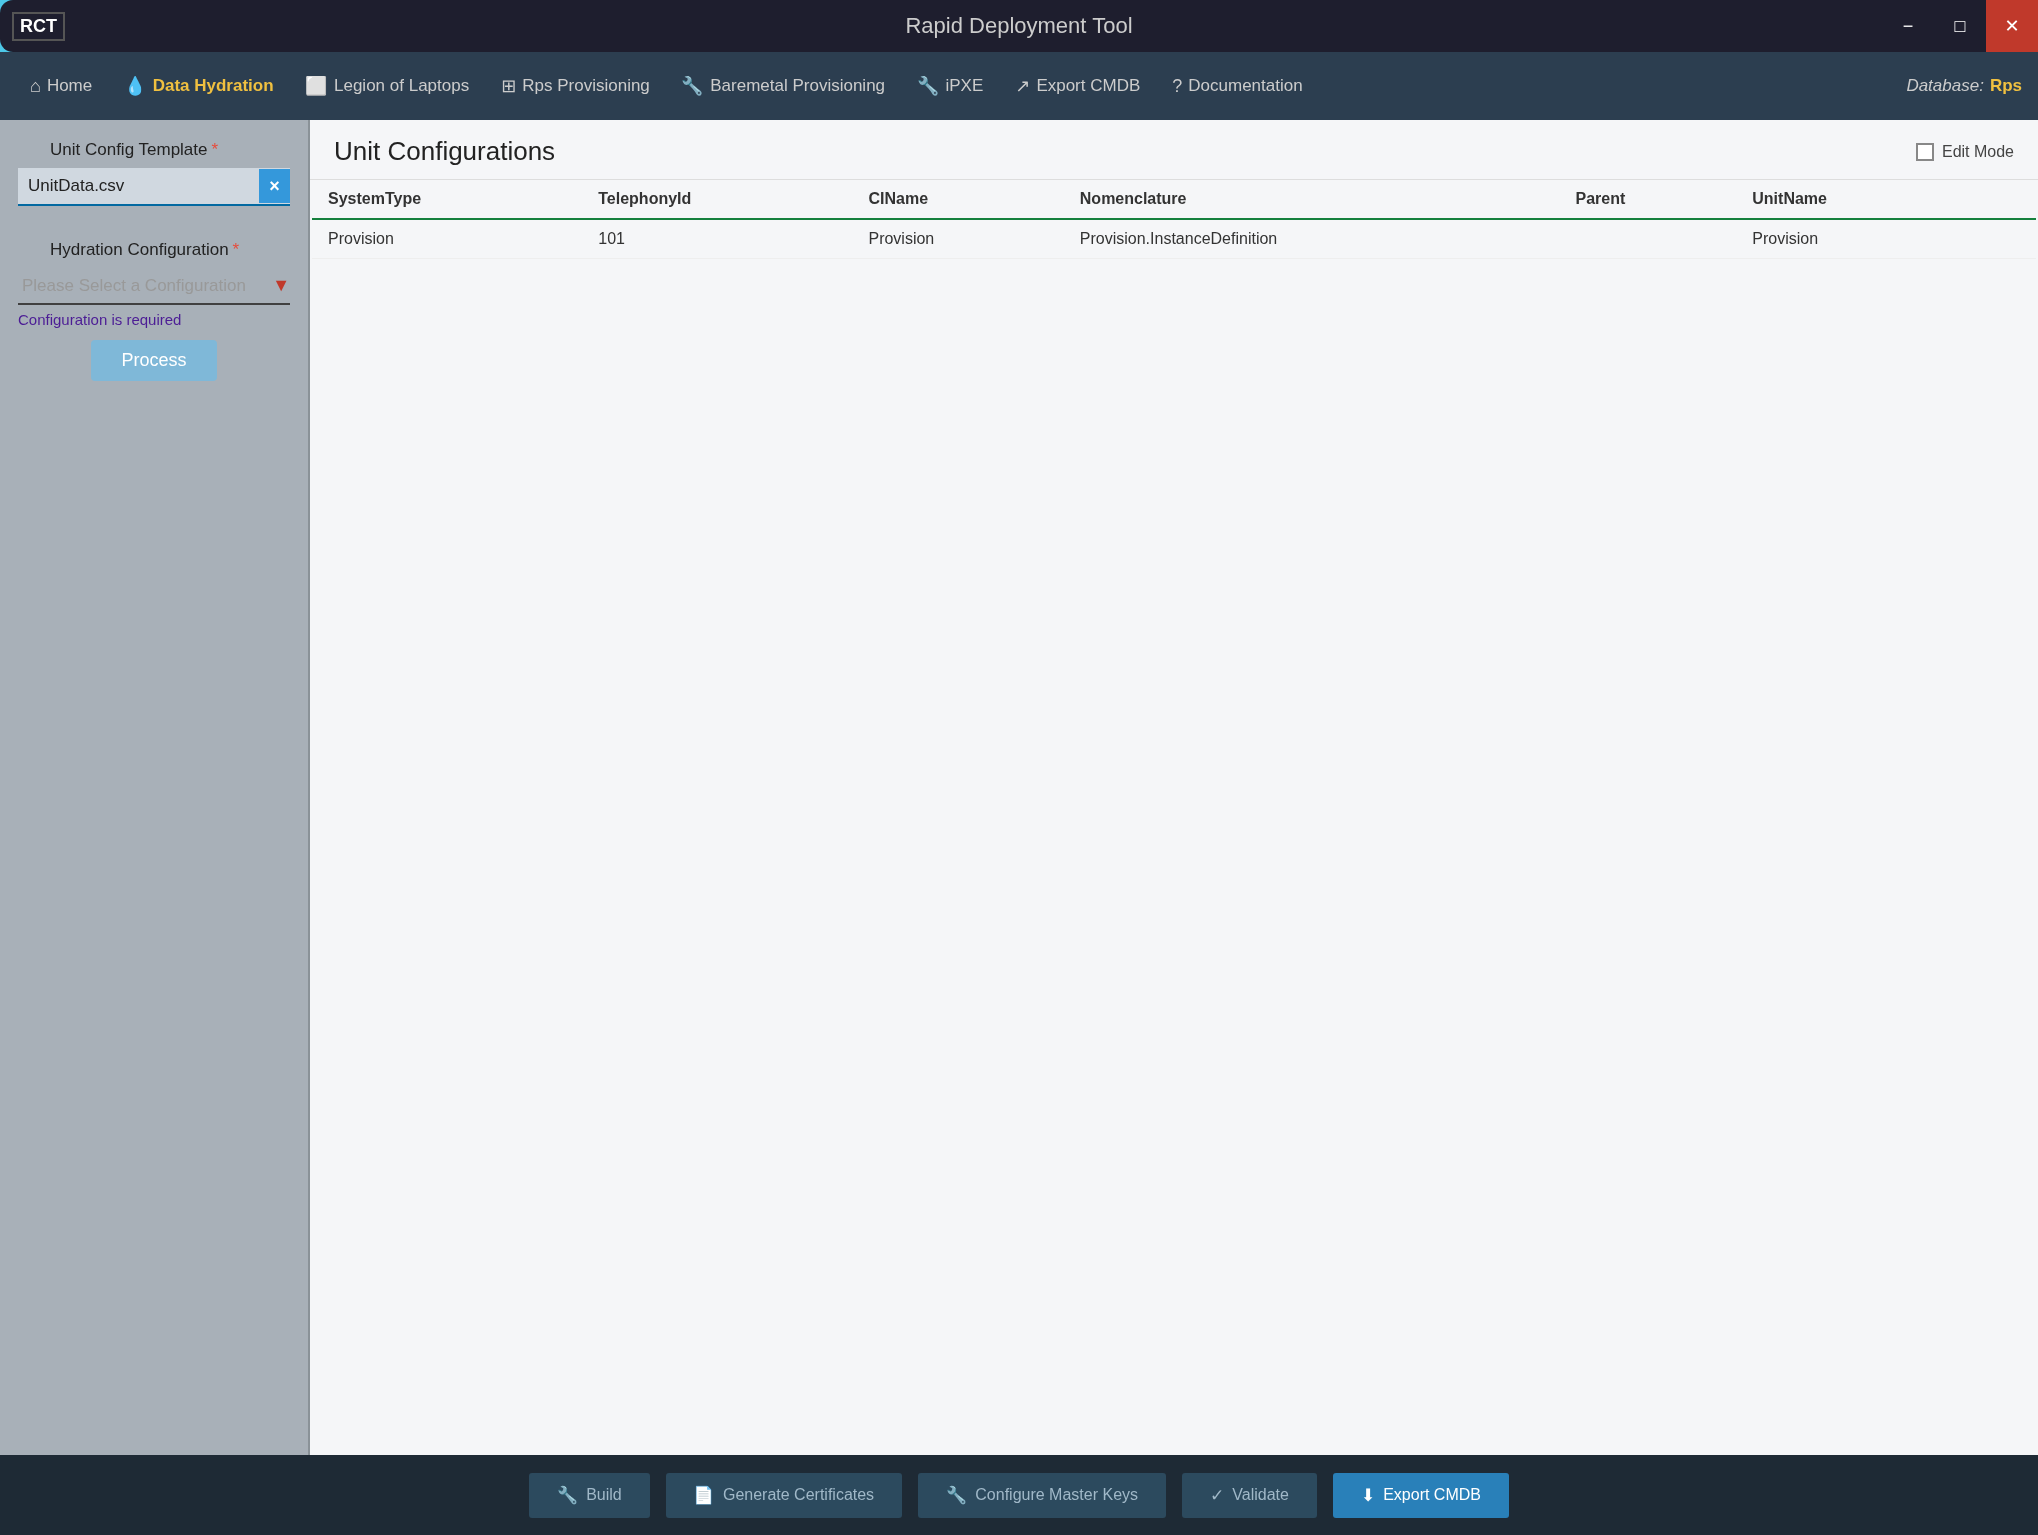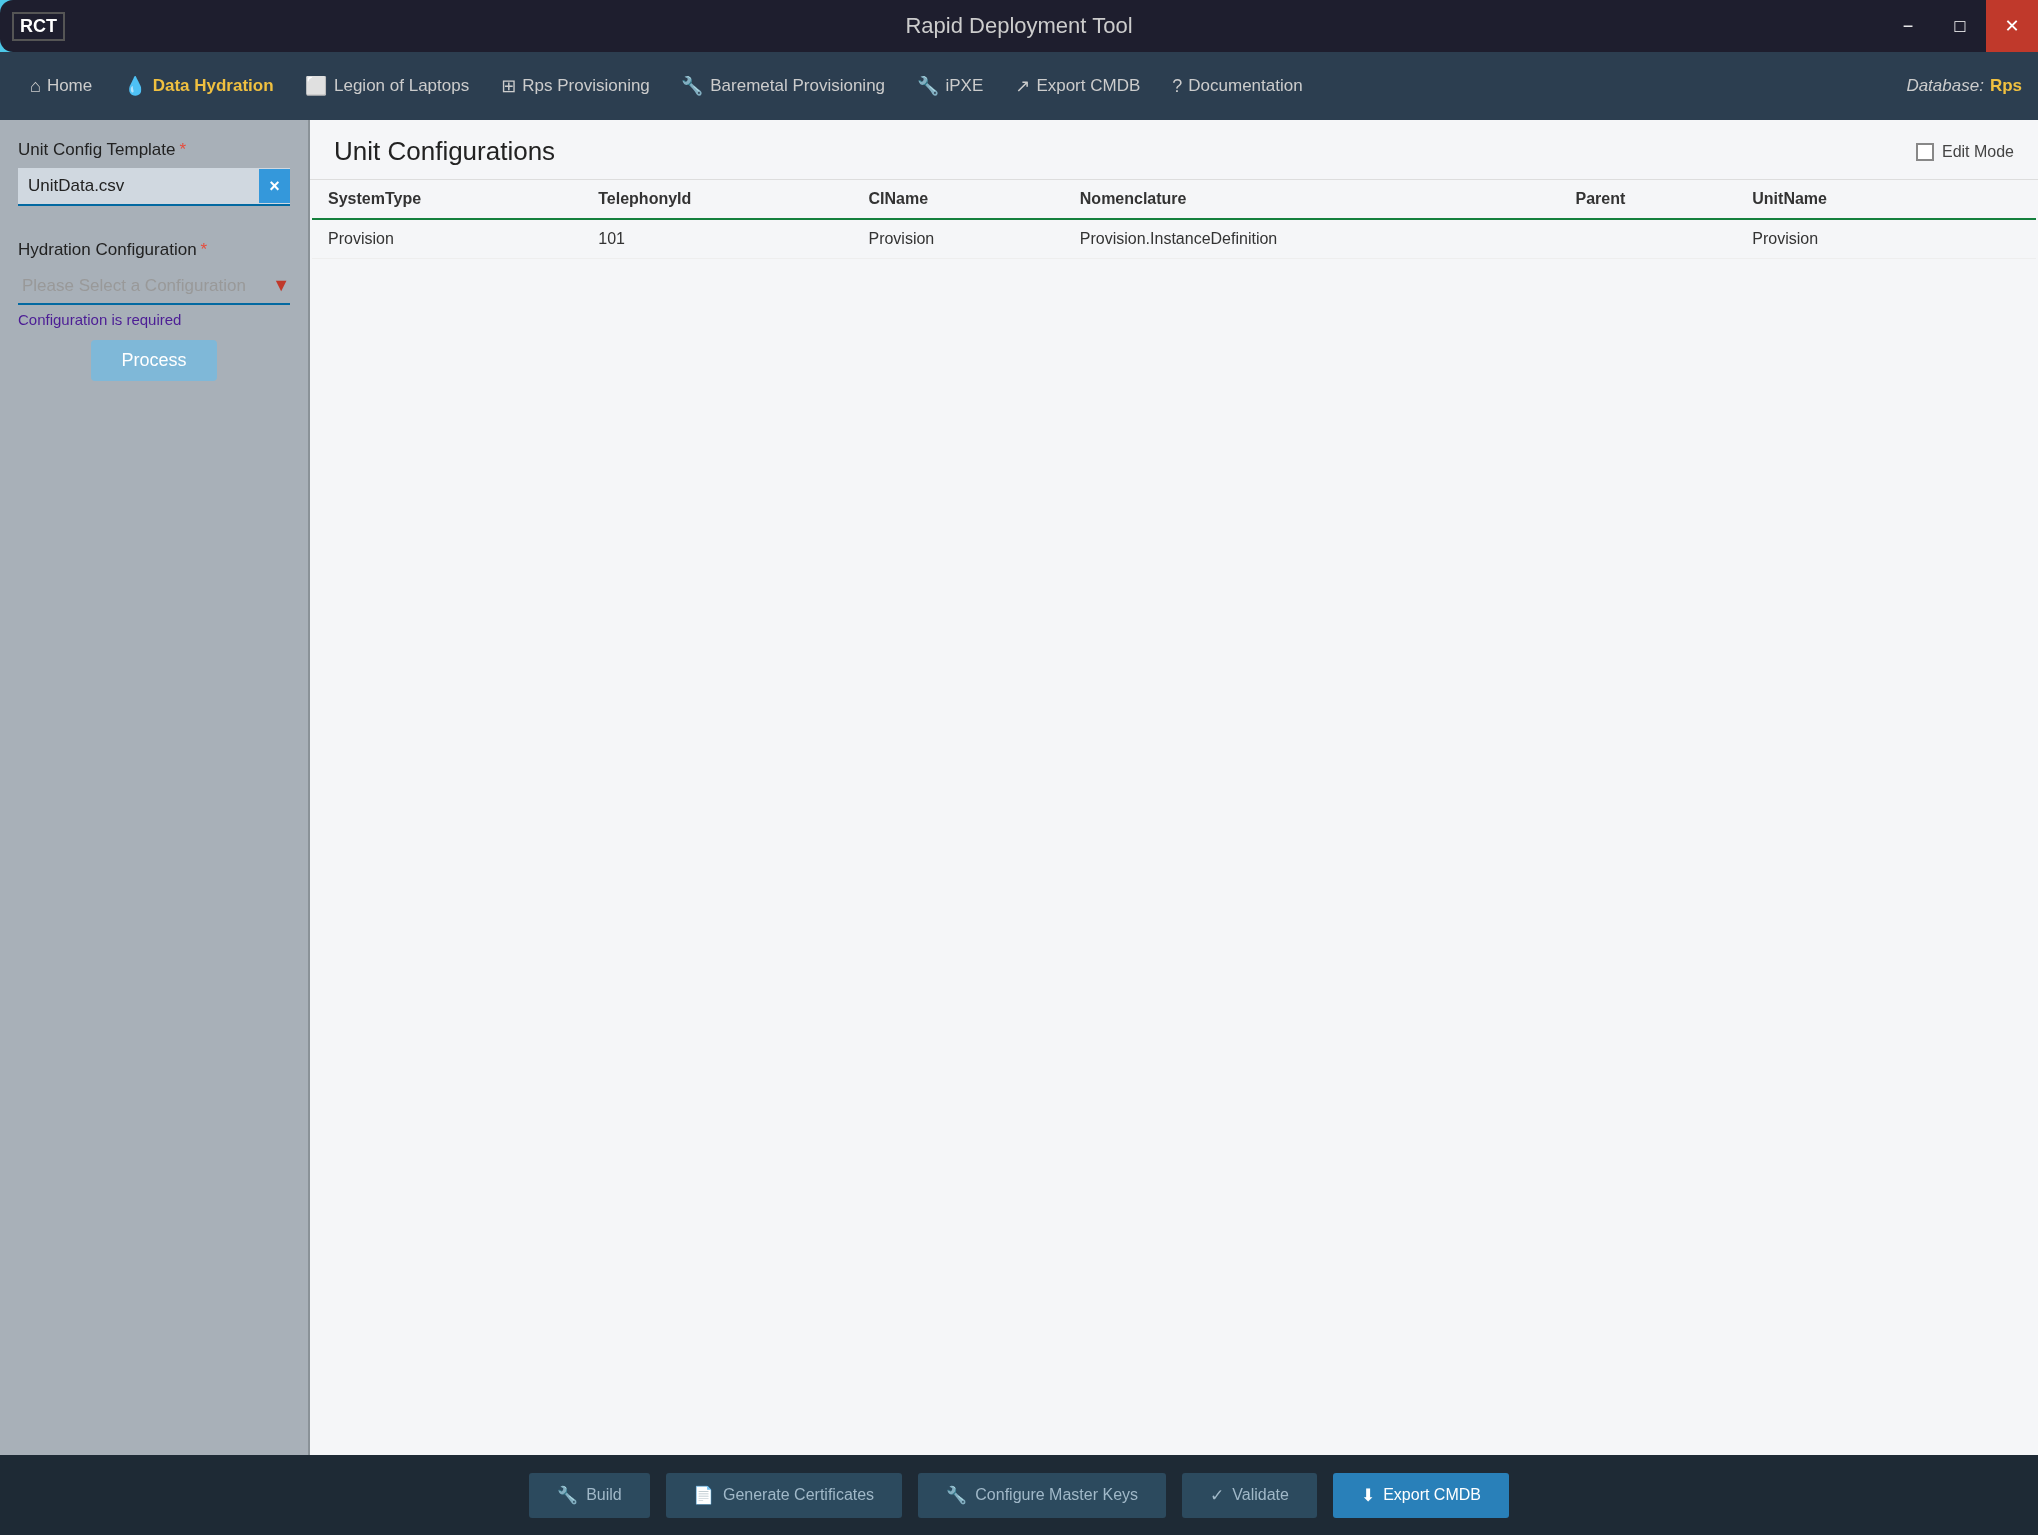--- a/index.html
+++ b/index.html
@@ -102,6 +102,7 @@
       color: #222;
       margin-bottom: 8px;
       font-weight: 500;
+      margin-left: 32px;
     }
     .field-label .required { color: #e74c3c; margin-left: 4px; }
     .input-row {

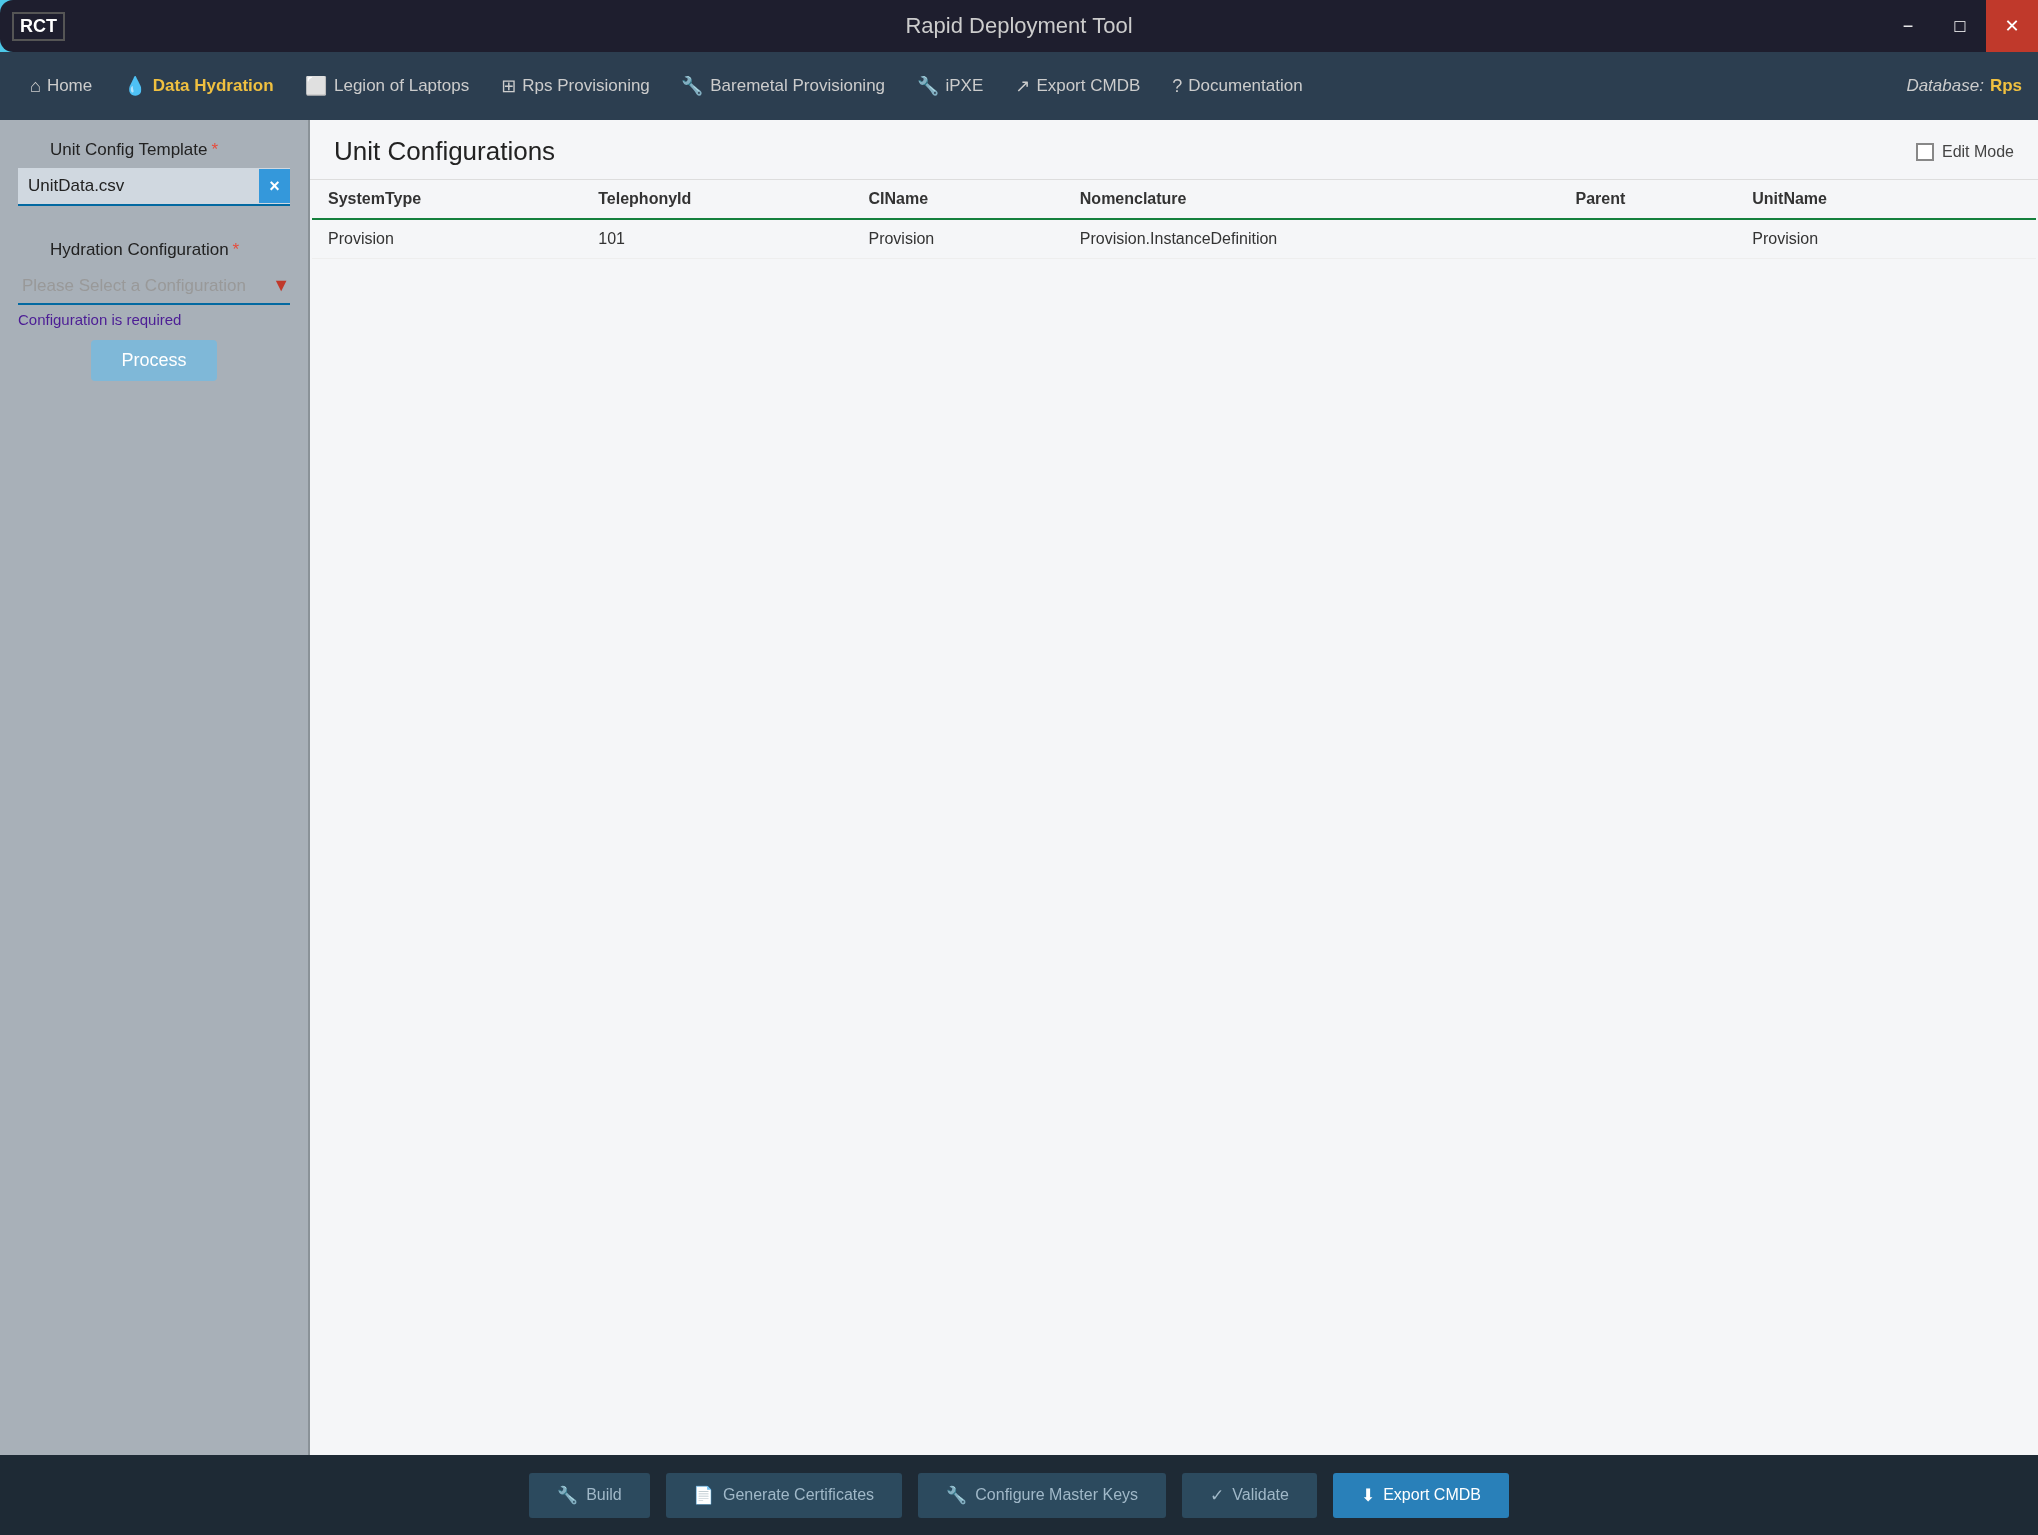--- a/index.html
+++ b/index.html
@@ -139,7 +139,7 @@
       display: flex;
       align-items: center;
       background: transparent;
-      border-bottom: 2px solid #0369a1;
+      border-bottom: 2px solid #404040;
       margin-bottom: 6px;
       position: relative;
     }

